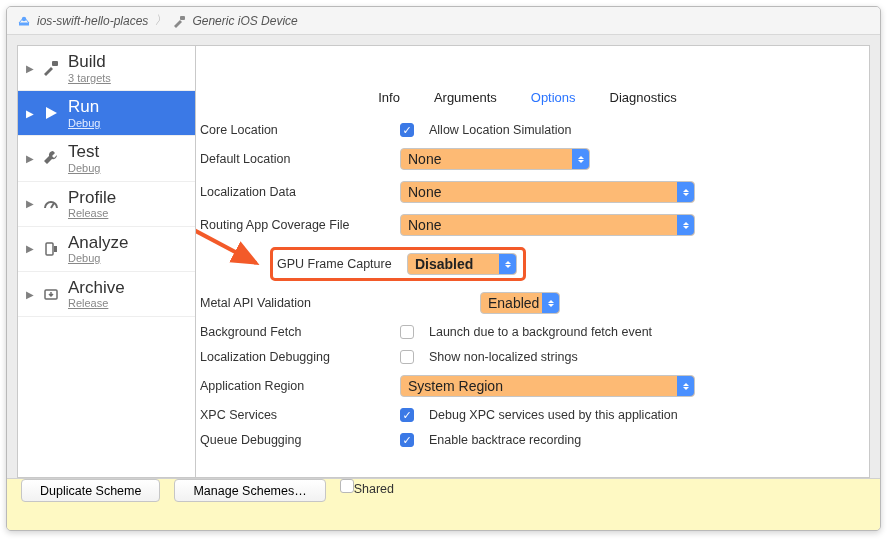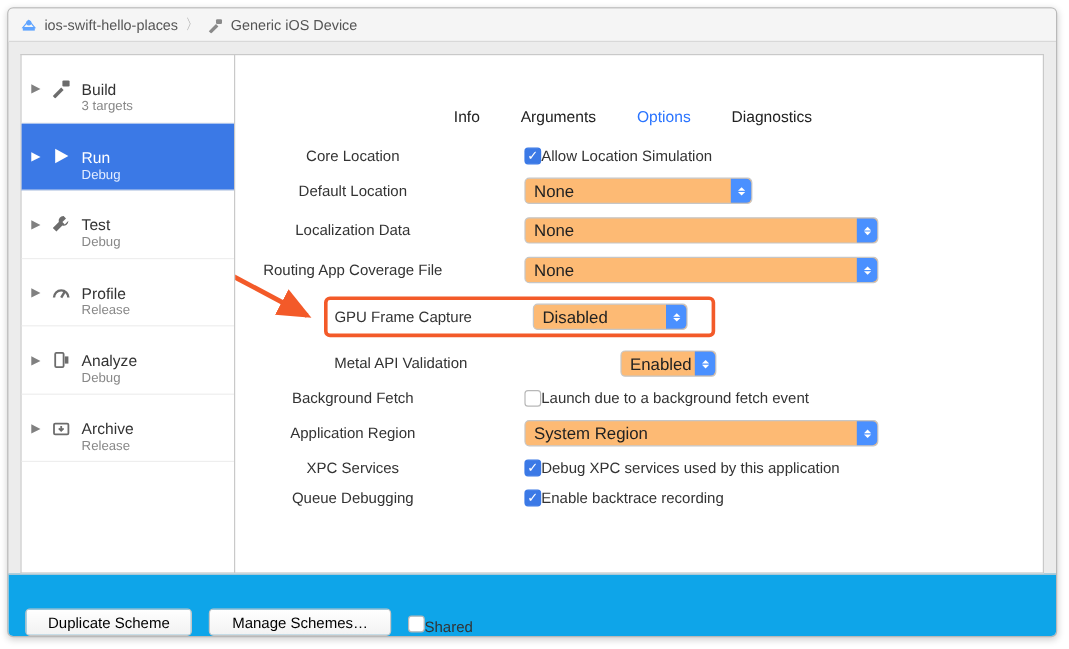--- a/index.html
+++ b/index.html
@@ -5,7 +5,7 @@
   * { box-sizing: border-box; margin: 0; padding: 0; font-family: -apple-system, "Helvetica Neue", Arial, sans-serif; }
   body { width: 891px; height: 541px; background: #fff; font-size: 13px; color: #333; }
   .window { width: 875px; height: 525px; margin: 6px; border: 1px solid #b9b9b9; border-radius: 5px; background: #ececec; display: flex; flex-direction: column; box-shadow: 0 2px 6px rgba(0,0,0,0.18); overflow: hidden; }
-  .breadcrumb { height: 28px; background: #f5f5f5; border-bottom: 1px solid #d8d8d8; display: flex; align-items: center; padding: 0 10px; gap: 6px; font-size: 12px; color: #555; }
+  .breadcrumb { height: 28px; background: #f5f5f5; border-bottom: 1px solid #d8d8d8; display: flex; align-items: center; padding: 0 10px; gap: 6px; font-size: 12px; color: #555; font-style: italic; }
   .breadcrumb .chev { color: #aaa; }
   .bc-icon svg { vertical-align: middle; }
   .body { flex: 1; display: flex; padding: 10px 10px 0 10px; gap: 0; overflow: hidden; }

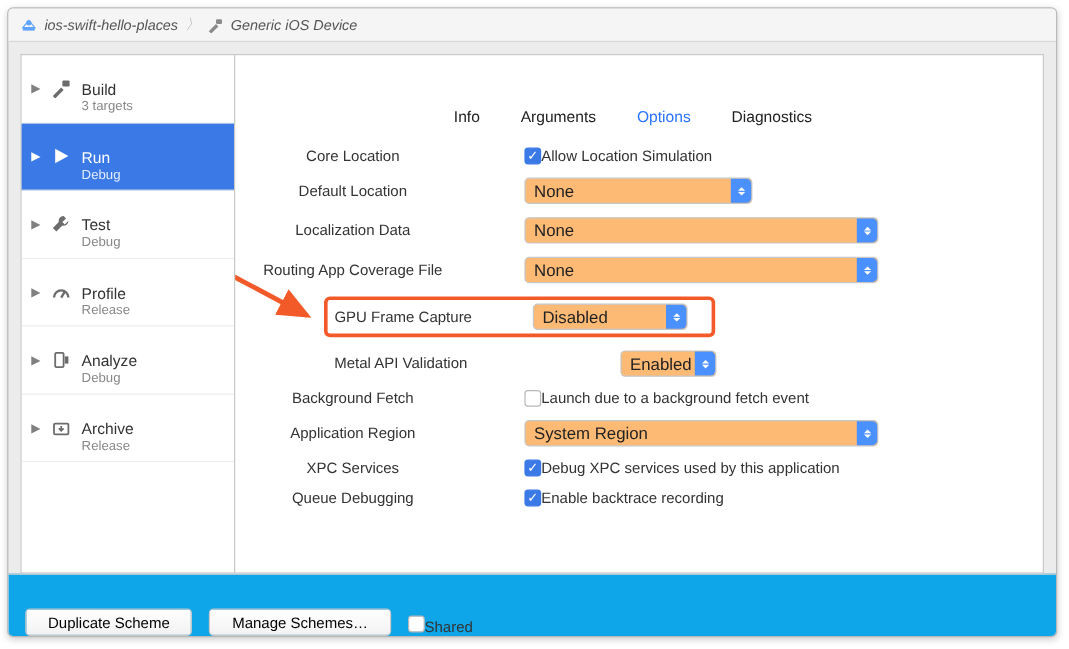--- a/index.html
+++ b/index.html
@@ -16,7 +16,7 @@
   .sb-item.selected .tri { color: #fff; }
   .sb-icon { width: 18px; height: 18px; display: flex; align-items: center; justify-content: center; }
   .sb-text { display: flex; flex-direction: column; line-height: 1.15; }
-  .sb-title { font-size: 13px; margin-top: 16px; }
+  .sb-title { font-size: 17px; }
   .sb-sub { font-size: 11px; color: #888; }
   .sb-item.selected .sb-sub { color: #e2ecff; }
   .content { flex: 1; background: #fff; border: 1px solid #c9c9c9; padding: 8px 14px 14px 4px; overflow: auto; }

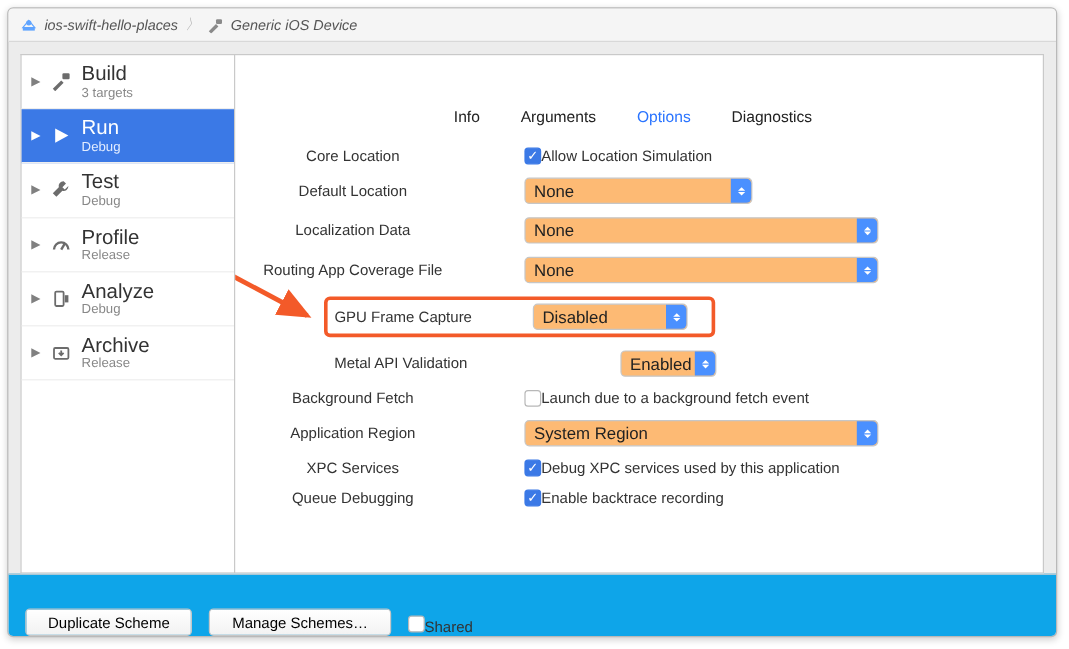--- a/index.html
+++ b/index.html
@@ -17,7 +17,7 @@
   .sb-icon { width: 18px; height: 18px; display: flex; align-items: center; justify-content: center; }
   .sb-text { display: flex; flex-direction: column; line-height: 1.15; }
   .sb-title { font-size: 17px; }
-  .sb-sub { font-size: 11px; color: #888; }
+  .sb-sub { font-size: 11px; color: #888; text-decoration: underline; }
   .sb-item.selected .sb-sub { color: #e2ecff; }
   .content { flex: 1; background: #fff; border: 1px solid #c9c9c9; padding: 8px 14px 14px 4px; overflow: auto; }
   .tabs { display: flex; justify-content: center; gap: 30px; margin-bottom: 14px; font-size: 13px; }

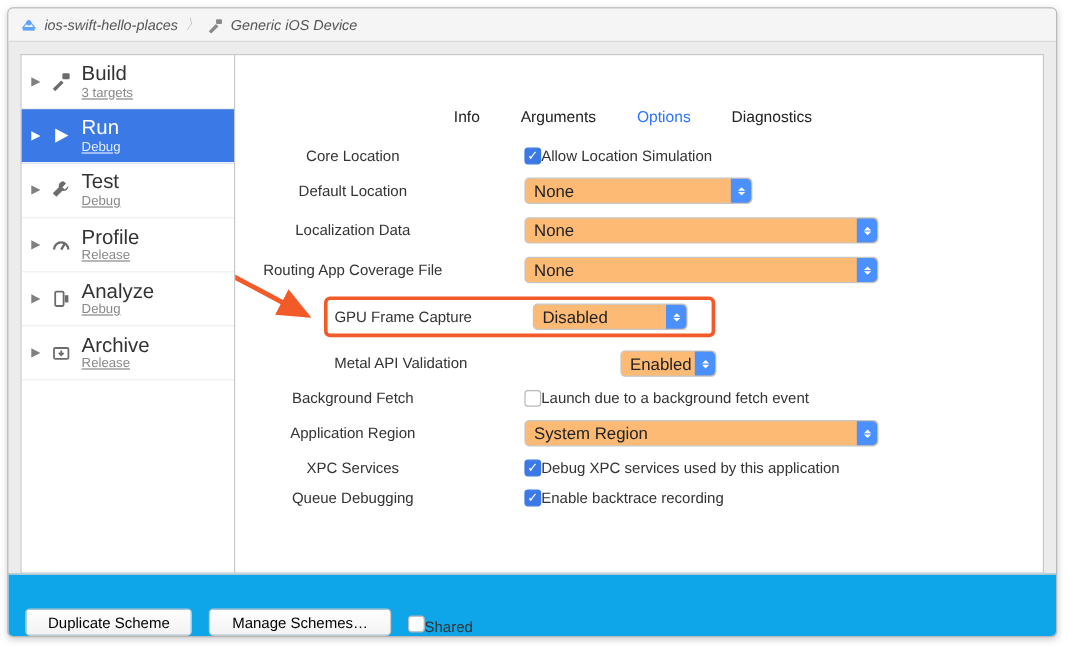--- a/index.html
+++ b/index.html
@@ -24,7 +24,7 @@
   .tab { cursor: default; padding: 4px 2px; color: #222; margin-top: 32px; }
   .tab.active { color: #2a74ff; }
   .row { display: flex; align-items: center; margin-bottom: 11px; }
-  .row .lbl { width: 200px; text-align: center; padding-right: 12px; font-size: 12.5px; color: #333; }
+  .row .lbl { width: 200px; text-align: left; padding-right: 12px; font-size: 12.5px; color: #333; }
   .row .ctl { display: flex; align-items: center; gap: 0; margin-left: 37px; }
   .select { position: relative; background: #fdba74; border: 1px solid #c6c6c6; border-radius: 4px; height: 22px; display: flex; align-items: center; padding-left: 7px; font-size: 14px; color: #222; }
   .select .arrow { position: absolute; right: 0; top: 0; height: 100%; width: 17px; background: #4a90ff; border-radius: 0 4px 4px 0; display: flex; flex-direction: column; justify-content: center; align-items: center; gap: 0; }

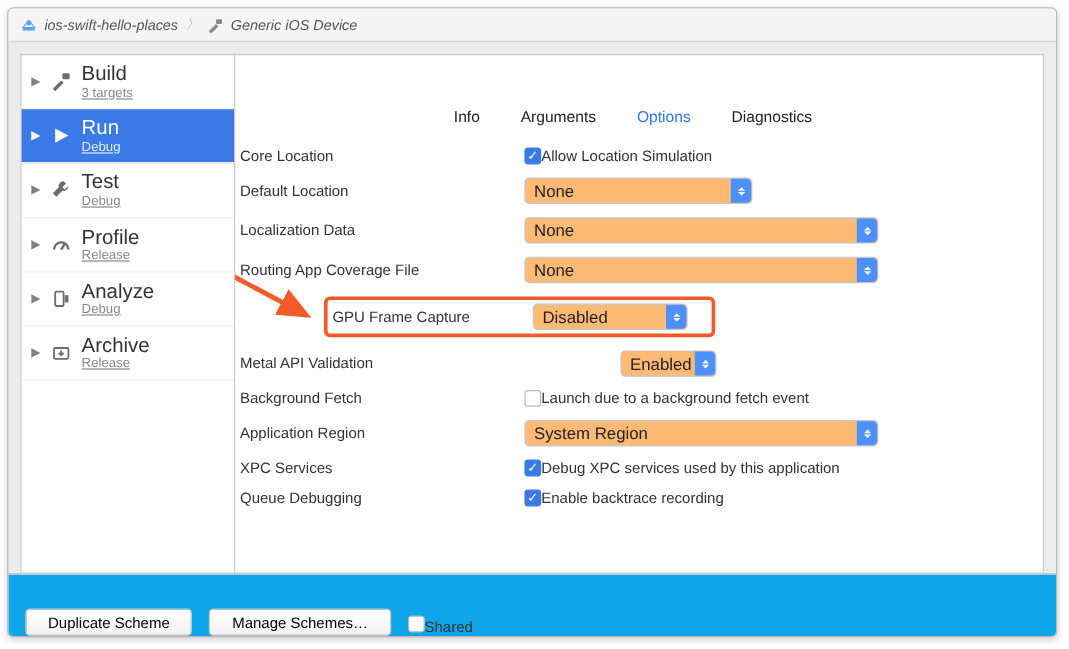--- a/index.html
+++ b/index.html
@@ -25,7 +25,7 @@
   .tab.active { color: #2a74ff; }
   .row { display: flex; align-items: center; margin-bottom: 11px; }
   .row .lbl { width: 200px; text-align: left; padding-right: 12px; font-size: 12.5px; color: #333; }
-  .row .ctl { display: flex; align-items: center; gap: 0; margin-left: 37px; }
+  .row .ctl { display: flex; align-items: center; gap: 15px; }
   .select { position: relative; background: #fdba74; border: 1px solid #c6c6c6; border-radius: 4px; height: 22px; display: flex; align-items: center; padding-left: 7px; font-size: 14px; color: #222; }
   .select .arrow { position: absolute; right: 0; top: 0; height: 100%; width: 17px; background: #4a90ff; border-radius: 0 4px 4px 0; display: flex; flex-direction: column; justify-content: center; align-items: center; gap: 0; }
   .select .arrow::before { content: ""; border-left: 3px solid transparent; border-right: 3px solid transparent; border-bottom: 3px solid #fff; margin-bottom: 1px; }

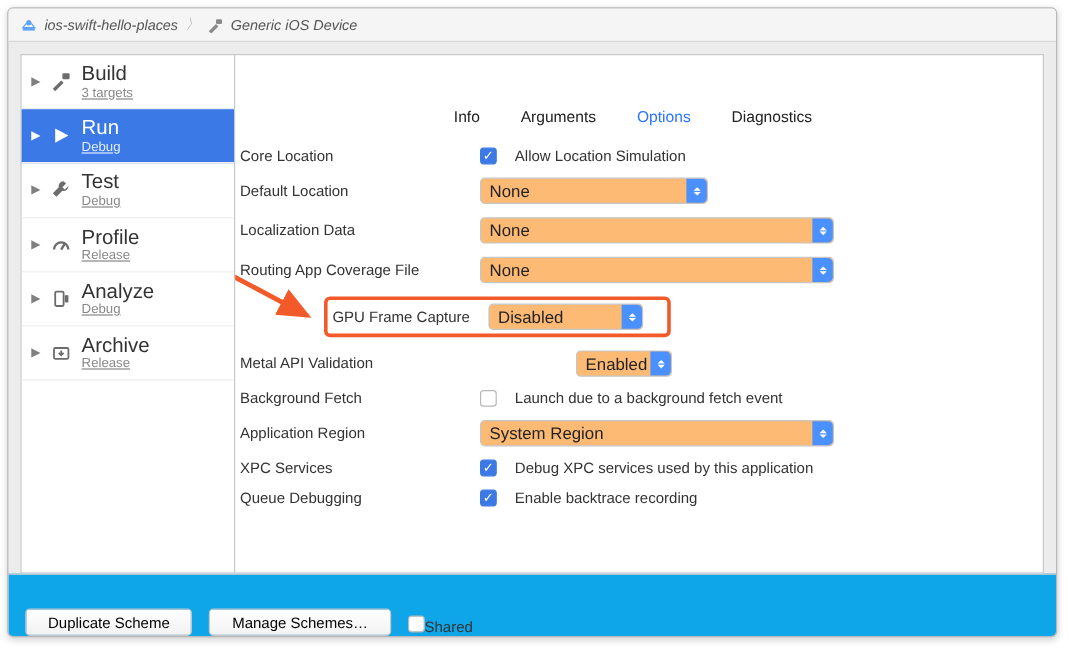--- a/index.html
+++ b/index.html
@@ -35,7 +35,7 @@
   .cbx.checked { background: #3b79e6; border-color: #3b79e6; }
   .cbx.checked::after { content: "✓"; color: #fff; font-size: 11px; line-height: 1; }
   .cbx-lbl { font-size: 12.5px; color: #333; }
-  .highlight { display: flex; align-items: center; border: 3px solid #f35a29; border-radius: 5px; padding: 3px 20px 3px 4px; margin-left: -4px; }
+  .highlight { display: flex; align-items: center; border: 3px solid #f35a29; border-radius: 5px; padding: 3px 6px 3px 4px; margin-left: -4px; }
   .arrow-svg { position: absolute; }
   .footer { height: 52px; border-top: 1px solid #d0d0d0; background: #0ea5e9; display: flex; align-items: flex-end; padding: 0 14px; gap: 14px; }
   .btn { height: 23px; border: 1px solid #c6c6c6; border-radius: 4px; background: linear-gradient(#fff,#f2f2f2); font-size: 12.5px; padding: 0 18px; cursor: default; }

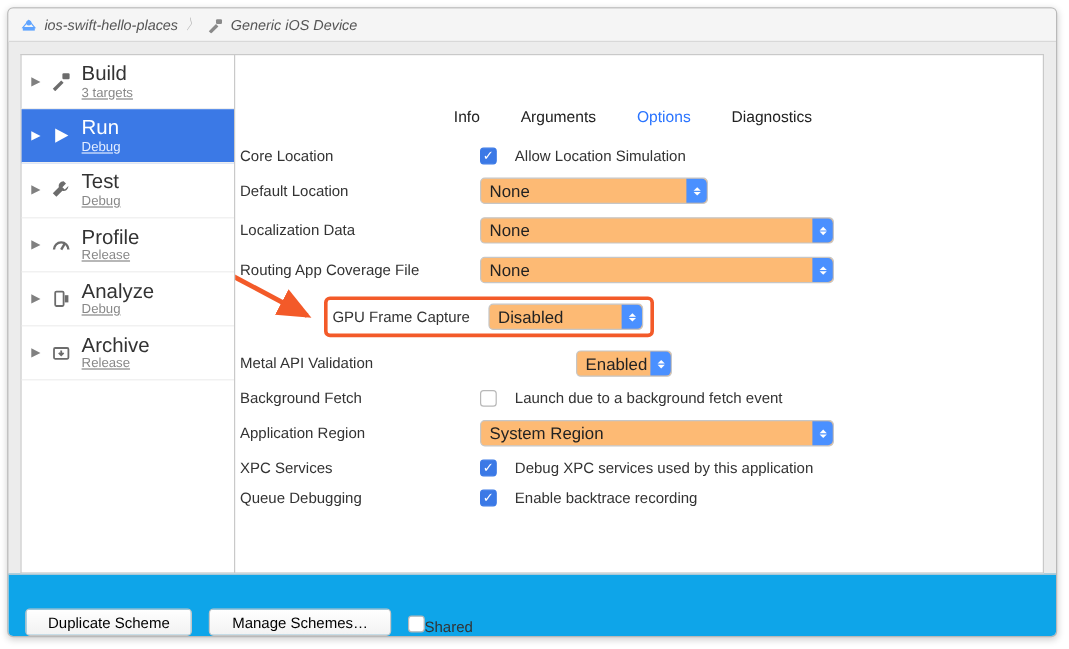--- a/index.html
+++ b/index.html
@@ -30,7 +30,7 @@
   .select .arrow { position: absolute; right: 0; top: 0; height: 100%; width: 17px; background: #4a90ff; border-radius: 0 4px 4px 0; display: flex; flex-direction: column; justify-content: center; align-items: center; gap: 0; }
   .select .arrow::before { content: ""; border-left: 3px solid transparent; border-right: 3px solid transparent; border-bottom: 3px solid #fff; margin-bottom: 1px; }
   .select .arrow::after { content: ""; border-left: 3px solid transparent; border-right: 3px solid transparent; border-top: 3px solid #fff; }
-  .w295 { width: 295px; } .w190 { width: 190px; } .w110 { width: 129px; } .w100 { width: 80px; }
+  .w295 { width: 295px; } .w190 { width: 190px; } .w110 { width: 110px; font-weight: bold; } .w100 { width: 80px; }
   .cbx { width: 14px; height: 14px; border: 1px solid #b8b8b8; border-radius: 3px; background: #fff; display: inline-flex; align-items: center; justify-content: center; }
   .cbx.checked { background: #3b79e6; border-color: #3b79e6; }
   .cbx.checked::after { content: "✓"; color: #fff; font-size: 11px; line-height: 1; }

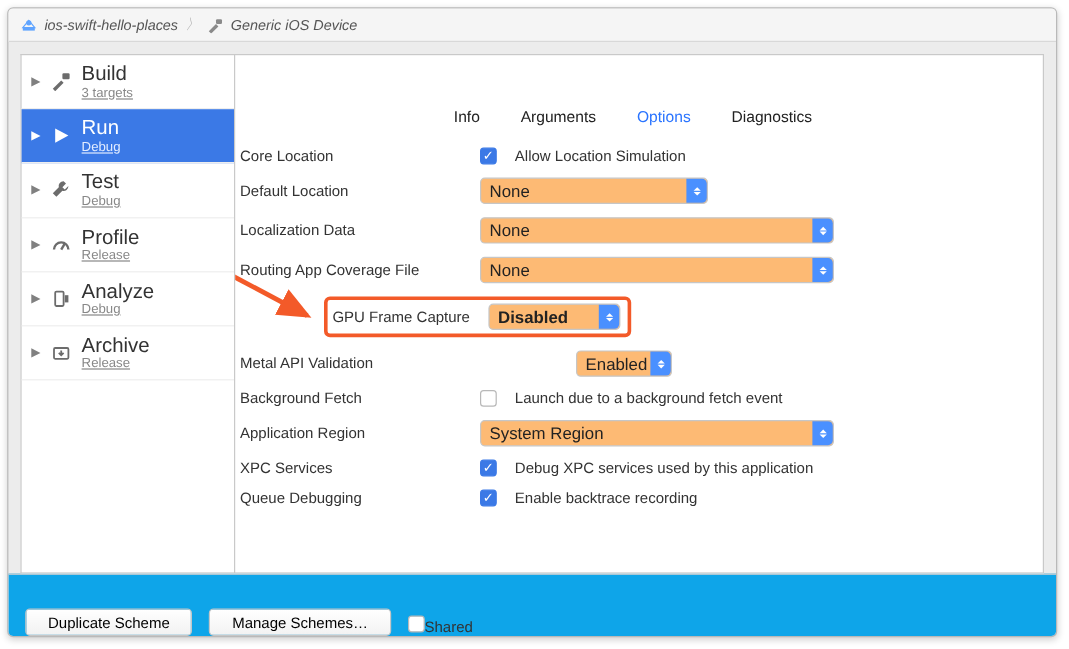--- a/index.html
+++ b/index.html
@@ -227,6 +227,13 @@
           </span>
       </div>
       <div class="row">
+        <span class="lbl">Localization Debugging</span>
+        <span class="ctl">
+            <span class="cbx"></span>
+            <span class="cbx-lbl">Show non-localized strings</span>
+          </span>
+      </div>
+      <div class="row">
         <span class="lbl">Application Region</span>
         <span class="ctl">
             <span class="select w295">

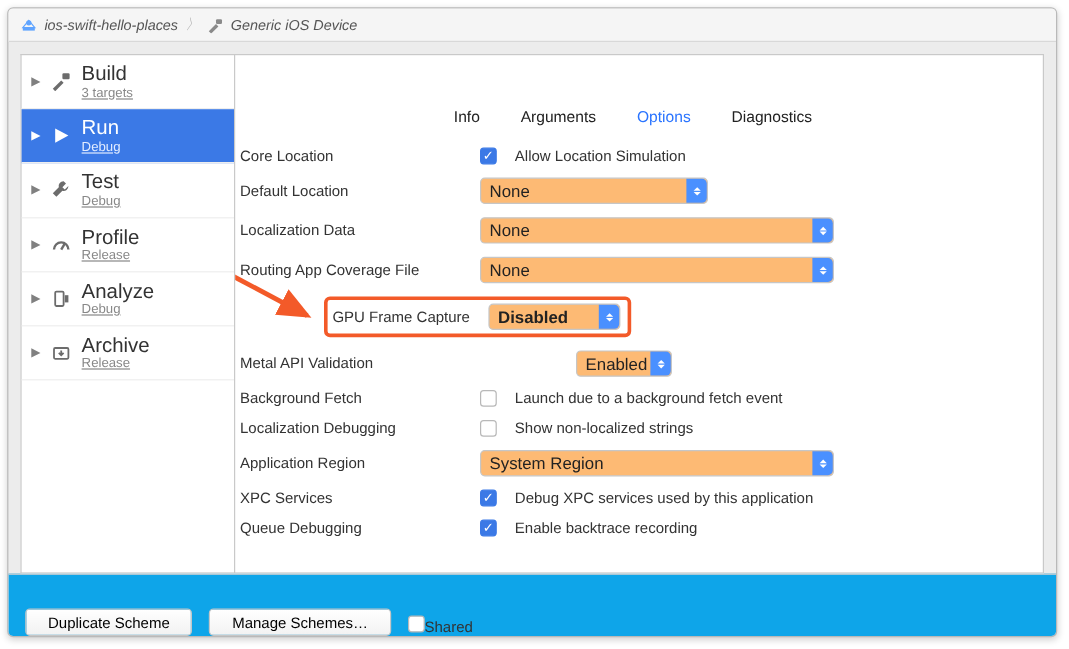--- a/index.html
+++ b/index.html
@@ -37,7 +37,7 @@
   .cbx-lbl { font-size: 12.5px; color: #333; }
   .highlight { display: flex; align-items: center; border: 3px solid #f35a29; border-radius: 5px; padding: 3px 6px 3px 4px; margin-left: -4px; }
   .arrow-svg { position: absolute; }
-  .footer { height: 52px; border-top: 1px solid #d0d0d0; background: #0ea5e9; display: flex; align-items: flex-end; padding: 0 14px; gap: 14px; }
+  .footer { height: 52px; border-top: 1px solid #d0d0d0; background: #fef9c3; display: flex; align-items: flex-start; padding: 0 14px; gap: 14px; }
   .btn { height: 23px; border: 1px solid #c6c6c6; border-radius: 4px; background: linear-gradient(#fff,#f2f2f2); font-size: 12.5px; padding: 0 18px; cursor: default; }
   .btn.primary { background: linear-gradient(#5aa6ff,#2f7ff6); border-color: #2f6fe0; color: #fff; padding: 0 30px; }
   .spacer { flex: 1; }

